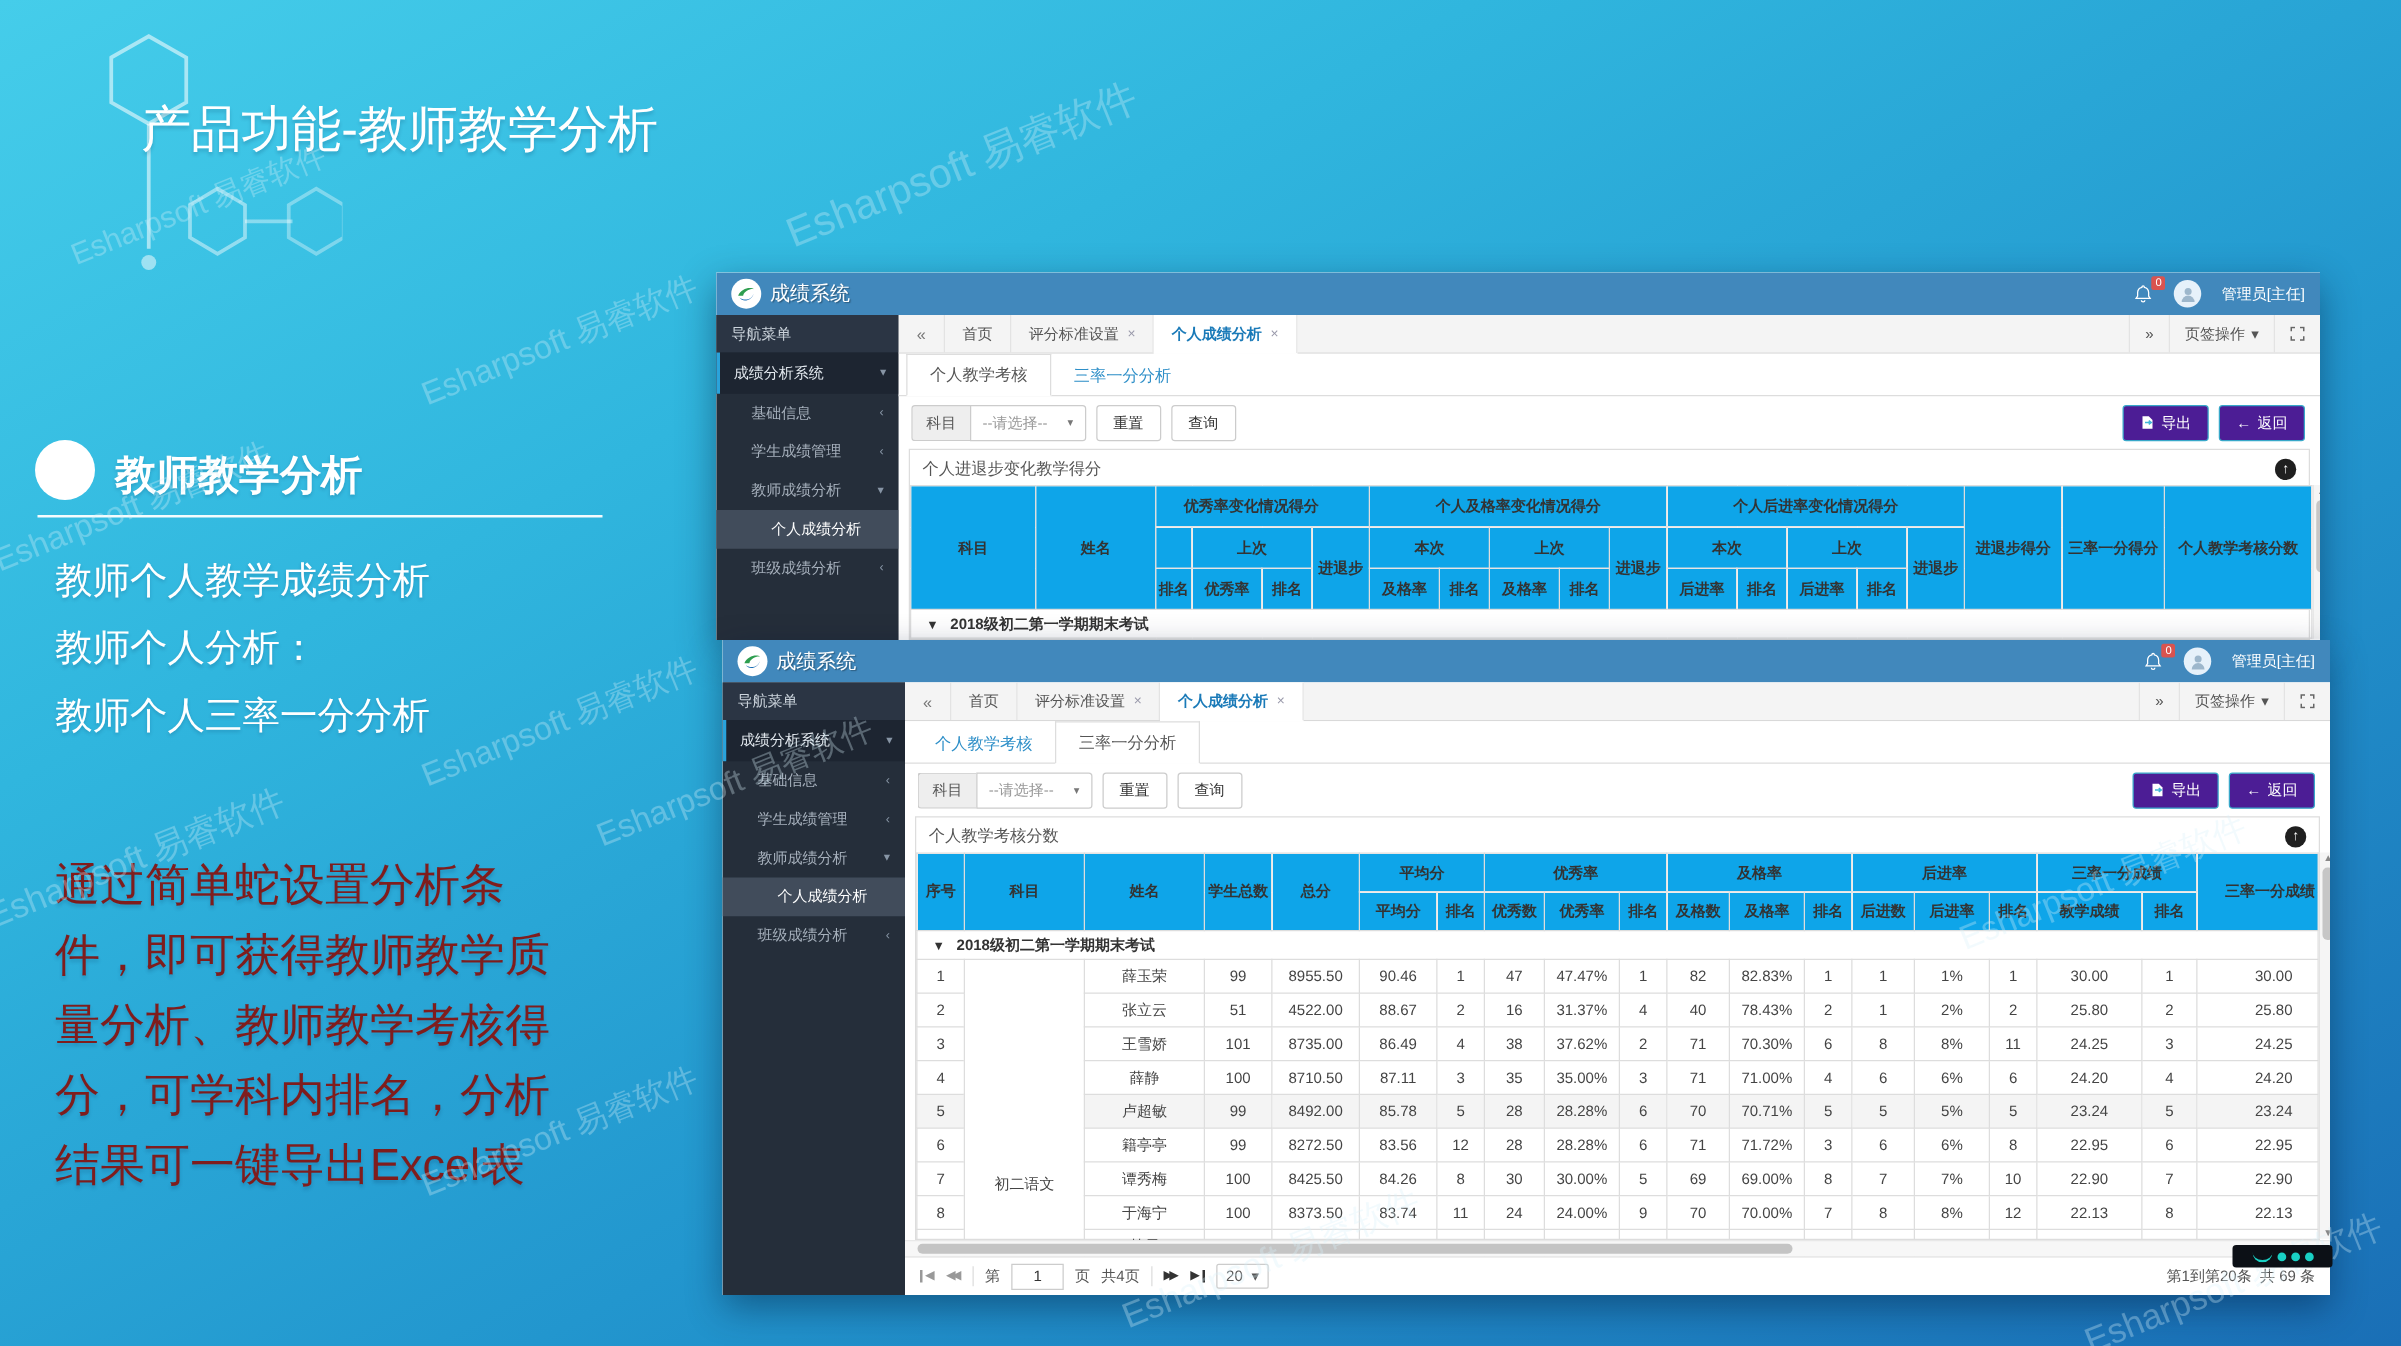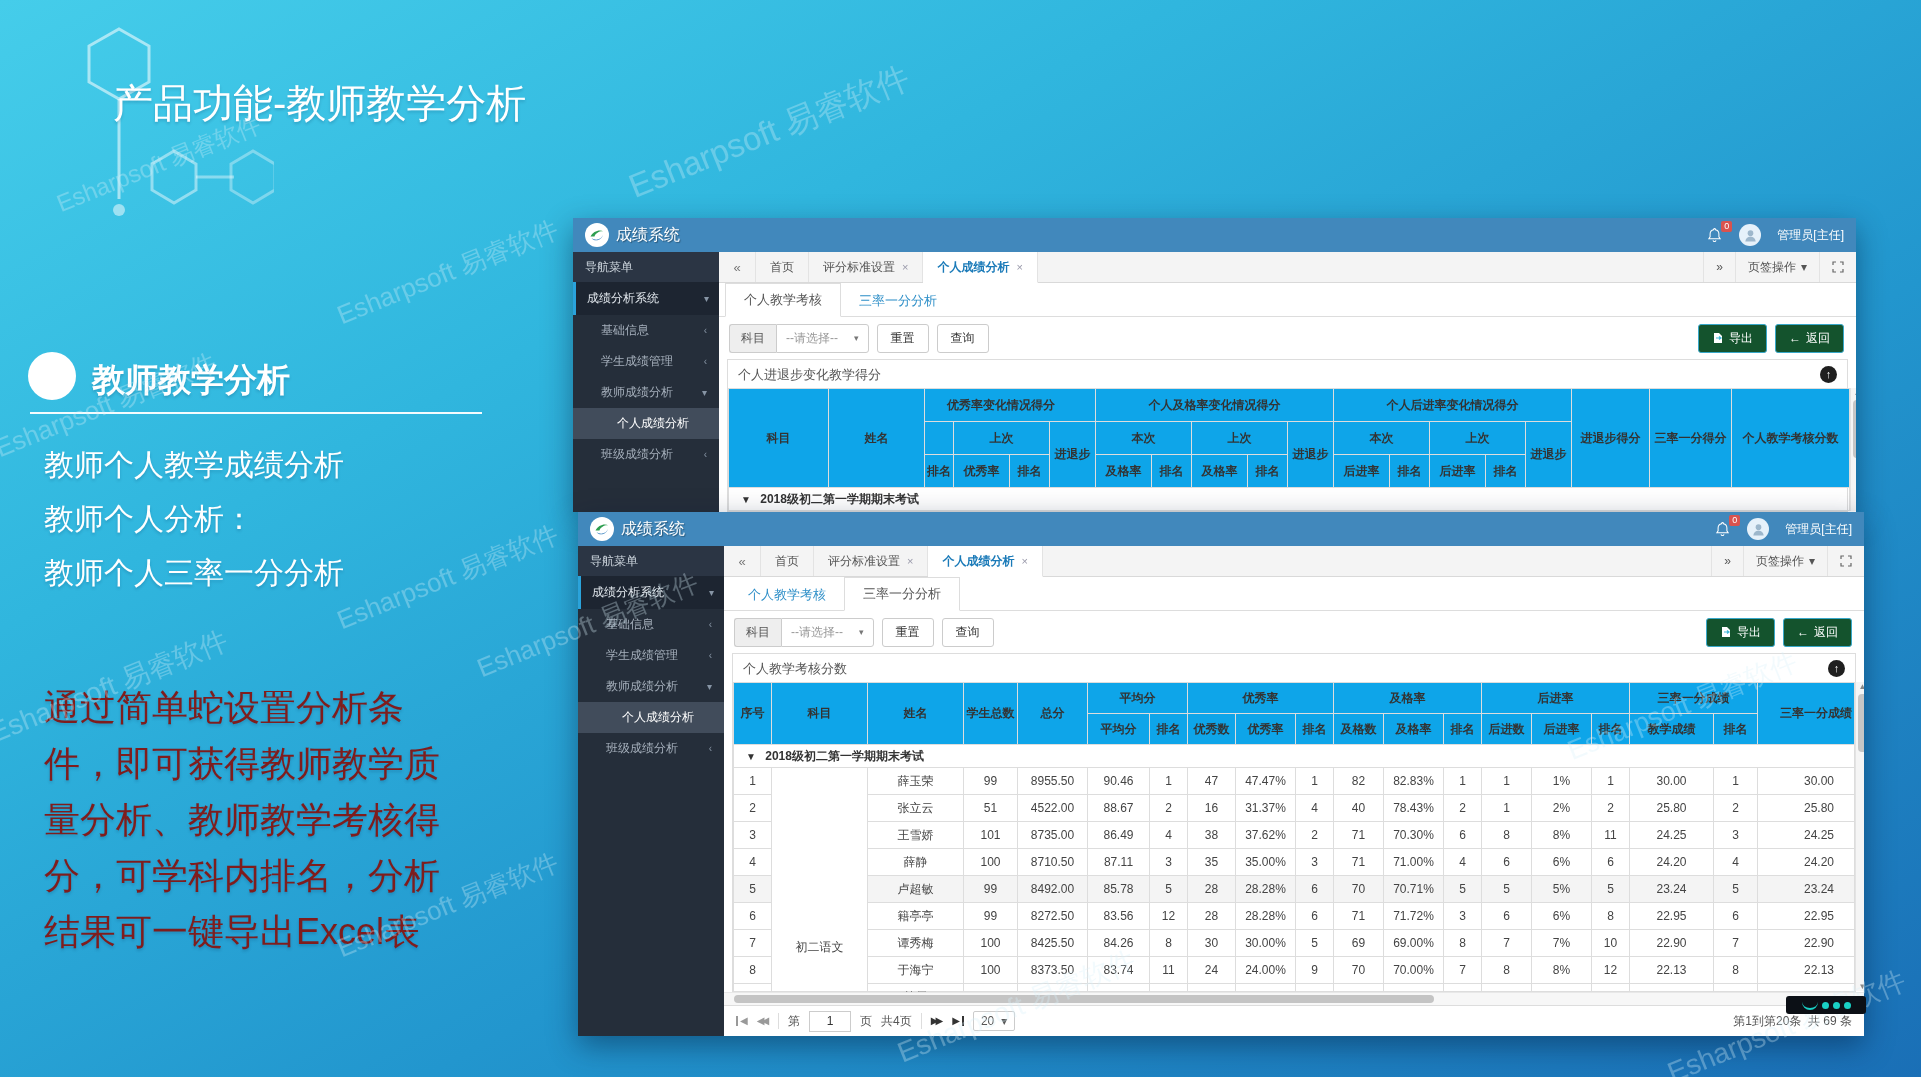--- a/index.html
+++ b/index.html
@@ -77,7 +77,7 @@
     border-radius:0 3px 3px 0;display:flex;gap:16px;align-items:center;}
   .selectbox .caret{color:#777;font-size:9px;}
   .btn{border:1px solid #ccc;background:#fff;font-size:12px;padding:5px 13px;border-radius:3px;color:#333;}
-  .btn-cyan{background:#14532d;border:1px solid #38a8c9;color:#fff;display:flex;align-items:center;gap:5px;}
+  .btn-cyan{background:#4c1d95;border:1px solid #38a8c9;color:#fff;display:flex;align-items:center;gap:5px;}
   .filter-right{margin-left:auto;display:flex;gap:8px;padding-right:2px;}
 
   .panel{margin:0 8px;border:1px solid #ddd;flex:1;min-height:0;display:flex;flex-direction:column;}

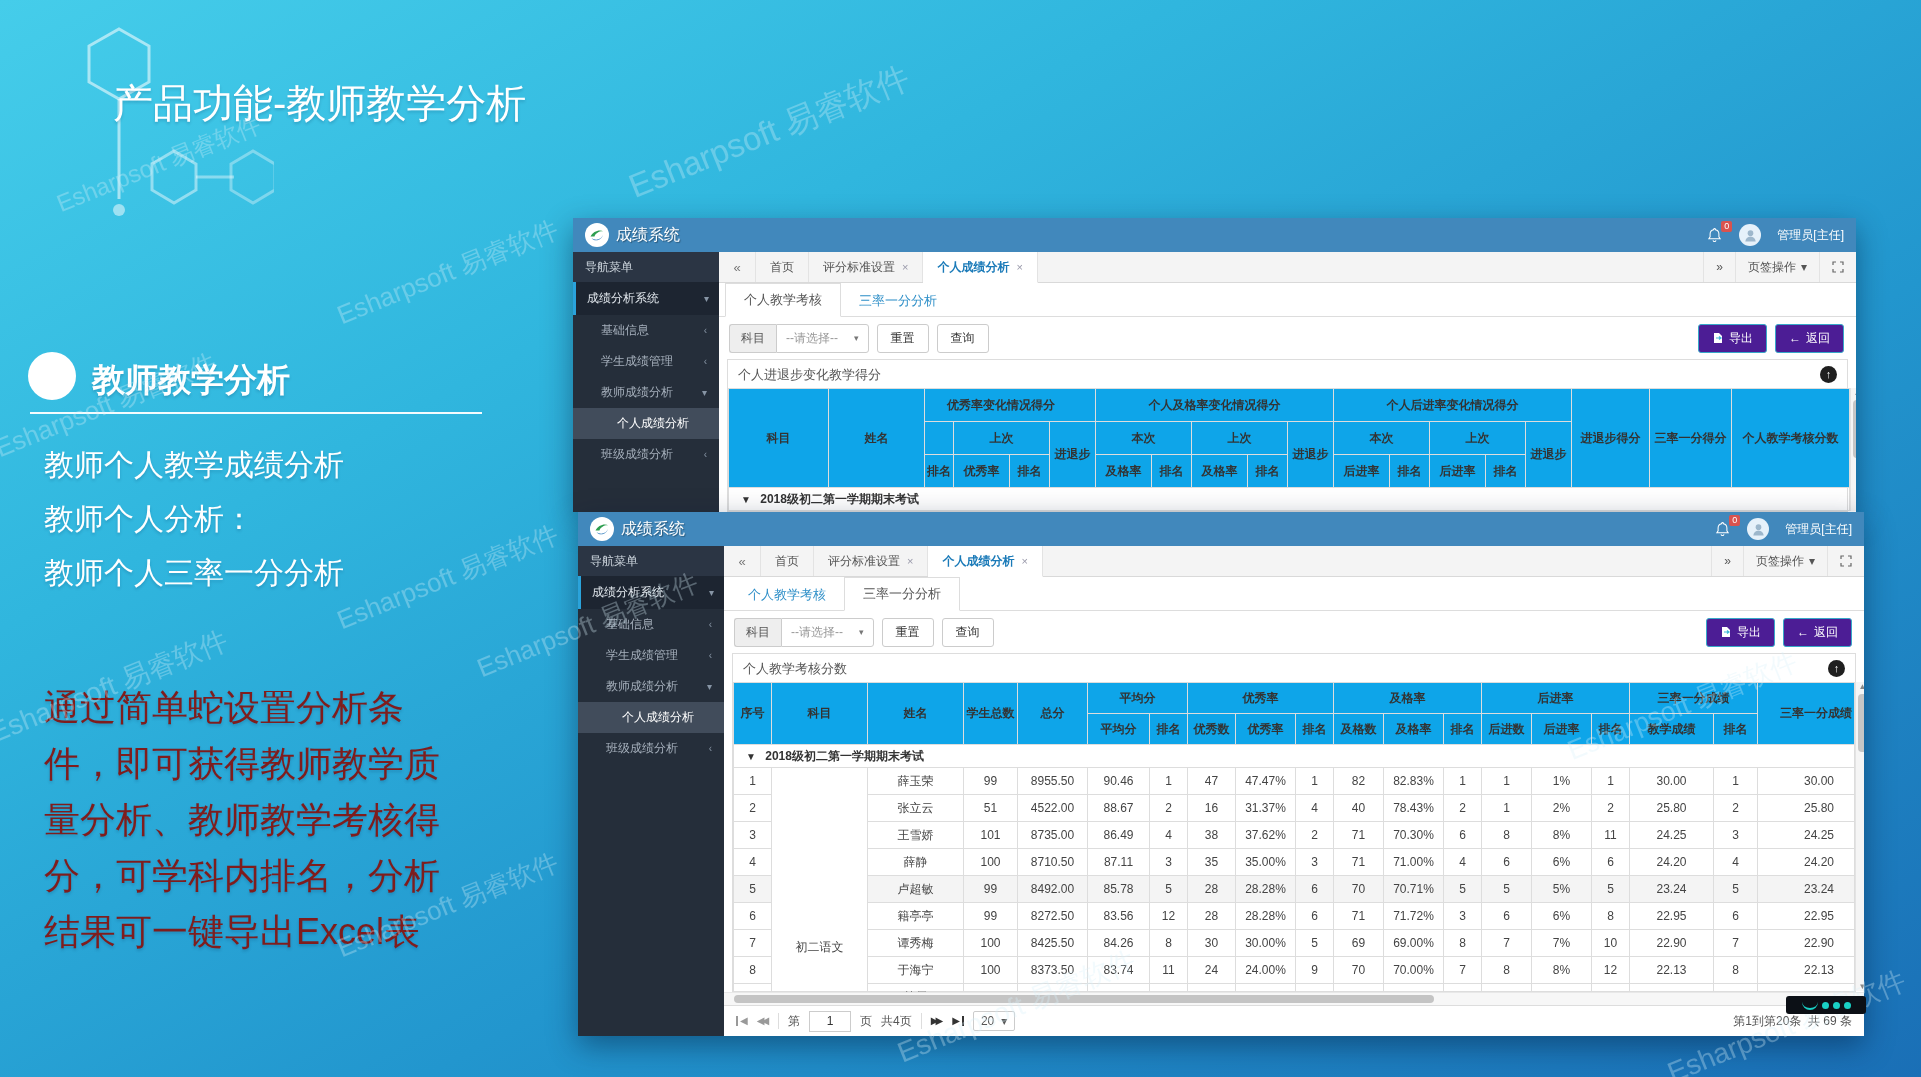--- a/index.html
+++ b/index.html
@@ -81,7 +81,7 @@
   .filter-right{margin-left:auto;display:flex;gap:8px;padding-right:2px;}
 
   .panel{margin:0 8px;border:1px solid #ddd;flex:1;min-height:0;display:flex;flex-direction:column;}
-  .panel-title{padding:6px 10px 4px 10px;font-size:13px;color:#555;display:flex;align-items:flex-start;flex:0 0 auto;}
+  .panel-title{padding:6px 10px 4px 10px;font-size:13px;color:#555;display:flex;align-items:center;flex:0 0 auto;}
   .circle-icon{margin-left:auto;width:17px;height:17px;border-radius:50%;background:#1f1f1f;color:#fff;
     font-size:11px;display:flex;align-items:center;justify-content:center;line-height:1;}
 

